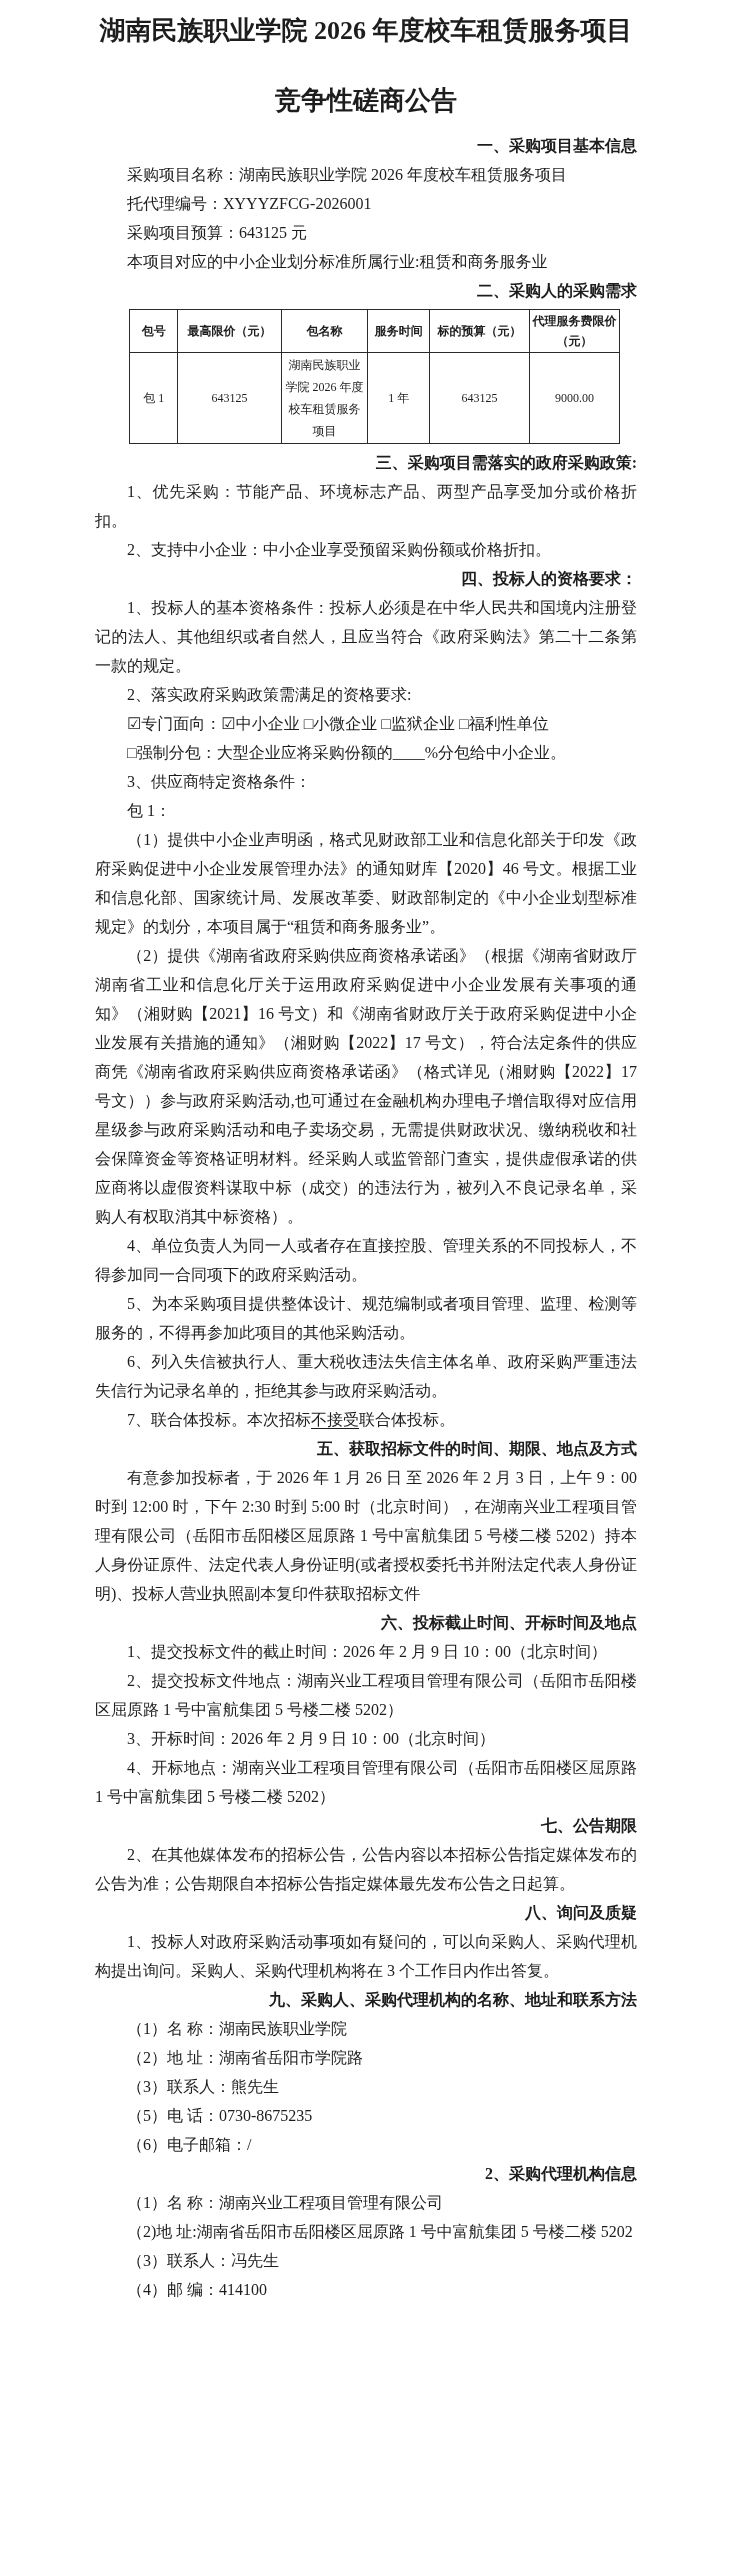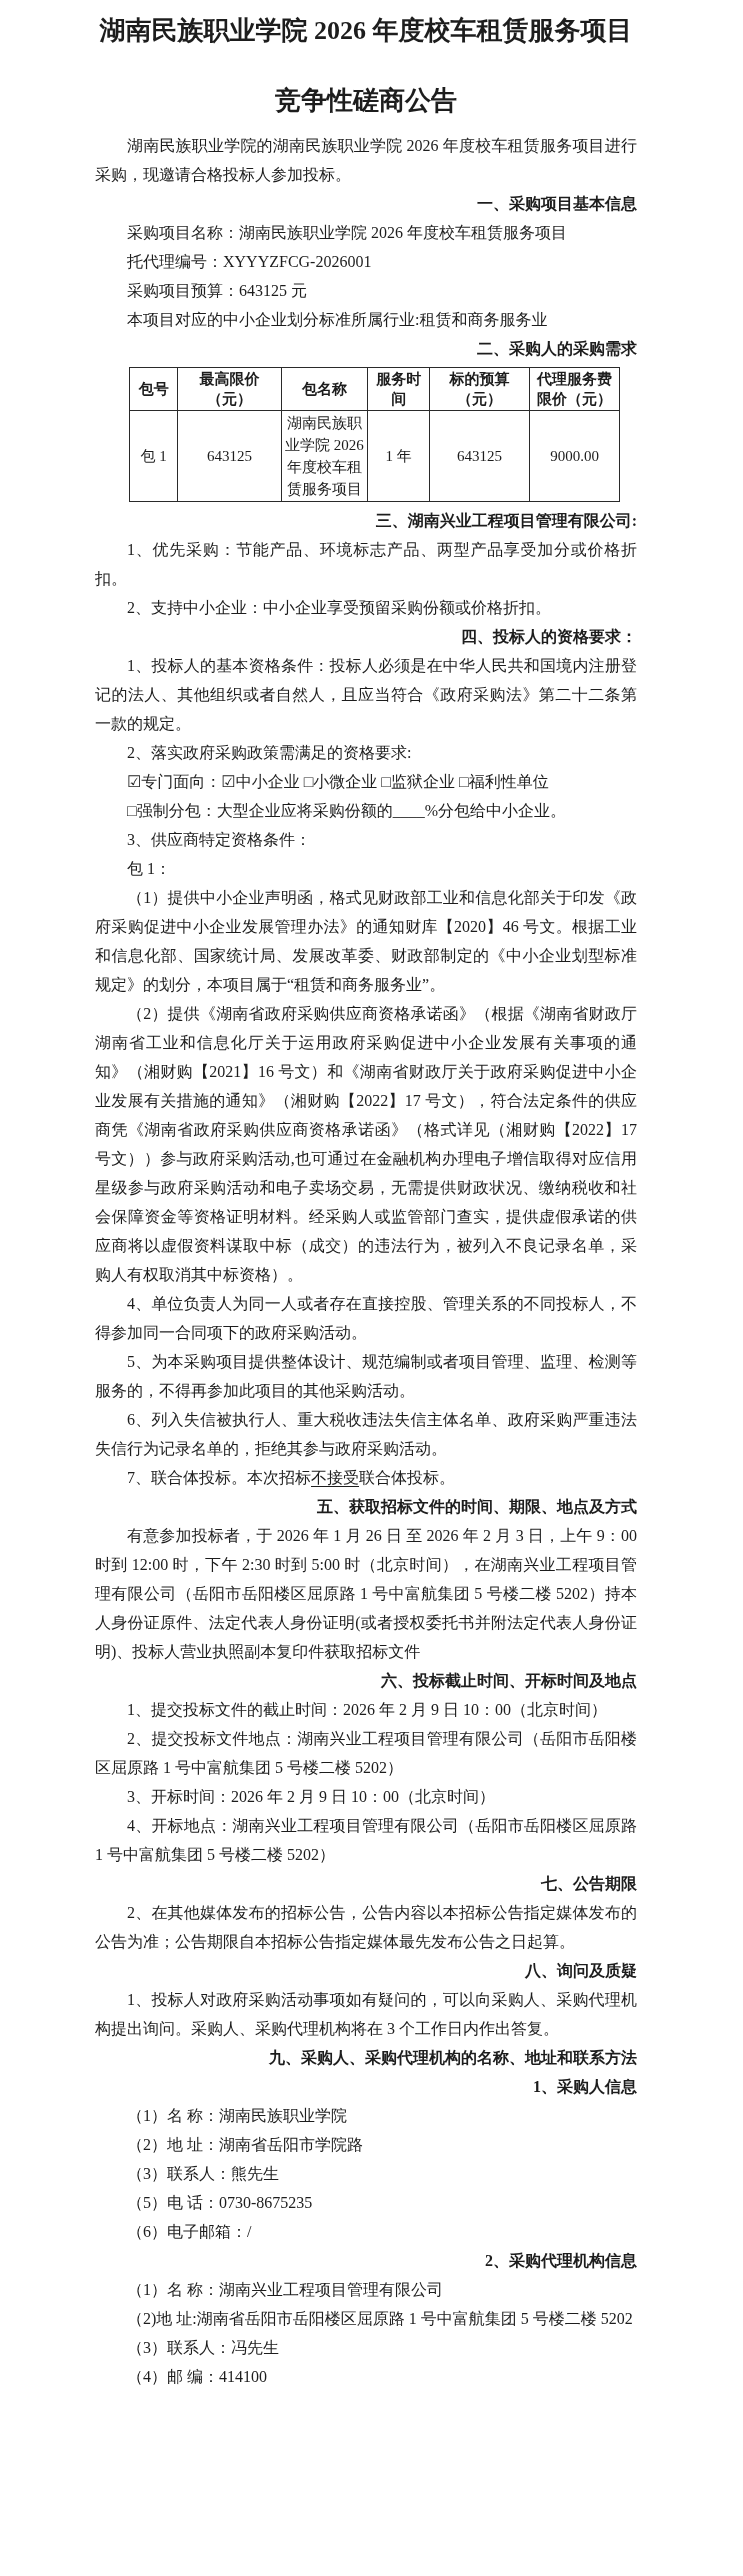--- a/index.html
+++ b/index.html
@@ -67,7 +67,6 @@
   <div class="doc-title t1">湖南民族职业学院 2026 年度校车租赁服务项目</div>
   <div class="doc-title t2">竞争性磋商公告</div>
 
-  <p class="para">湖南民族职业学院的湖南民族职业学院 2026 年度校车租赁服务项目进行采购，现邀请合格投标人参加投标。</p>
 
   <p class="para heading">一、采购项目基本信息</p>
   <p class="para">采购项目名称：湖南民族职业学院 2026 年度校车租赁服务项目</p>

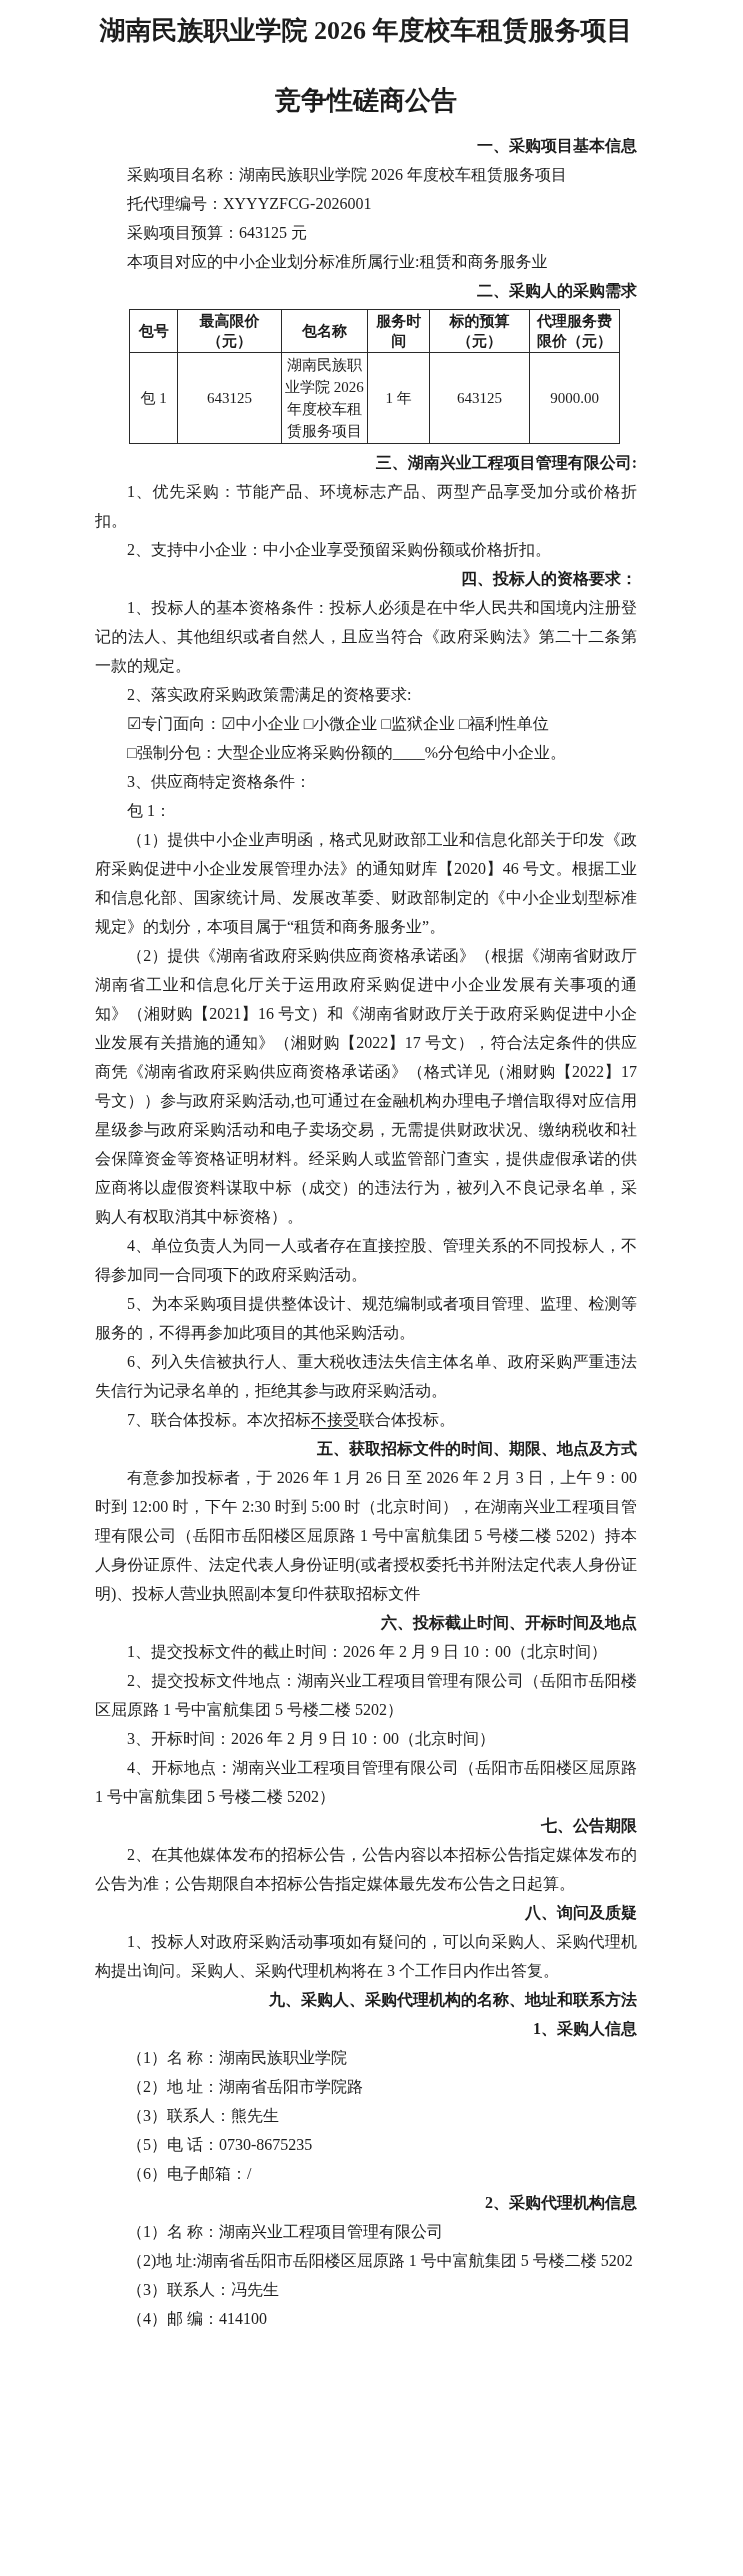--- a/index.html
+++ b/index.html
@@ -39,7 +39,7 @@
     table-layout: fixed;
     width: 491px;
     margin: 3.7px 0 3.7px 34px;
-    font-size: 15px;
+    font-size: 12px;
     text-align: center;
   }
   .demand-table th, .demand-table td {

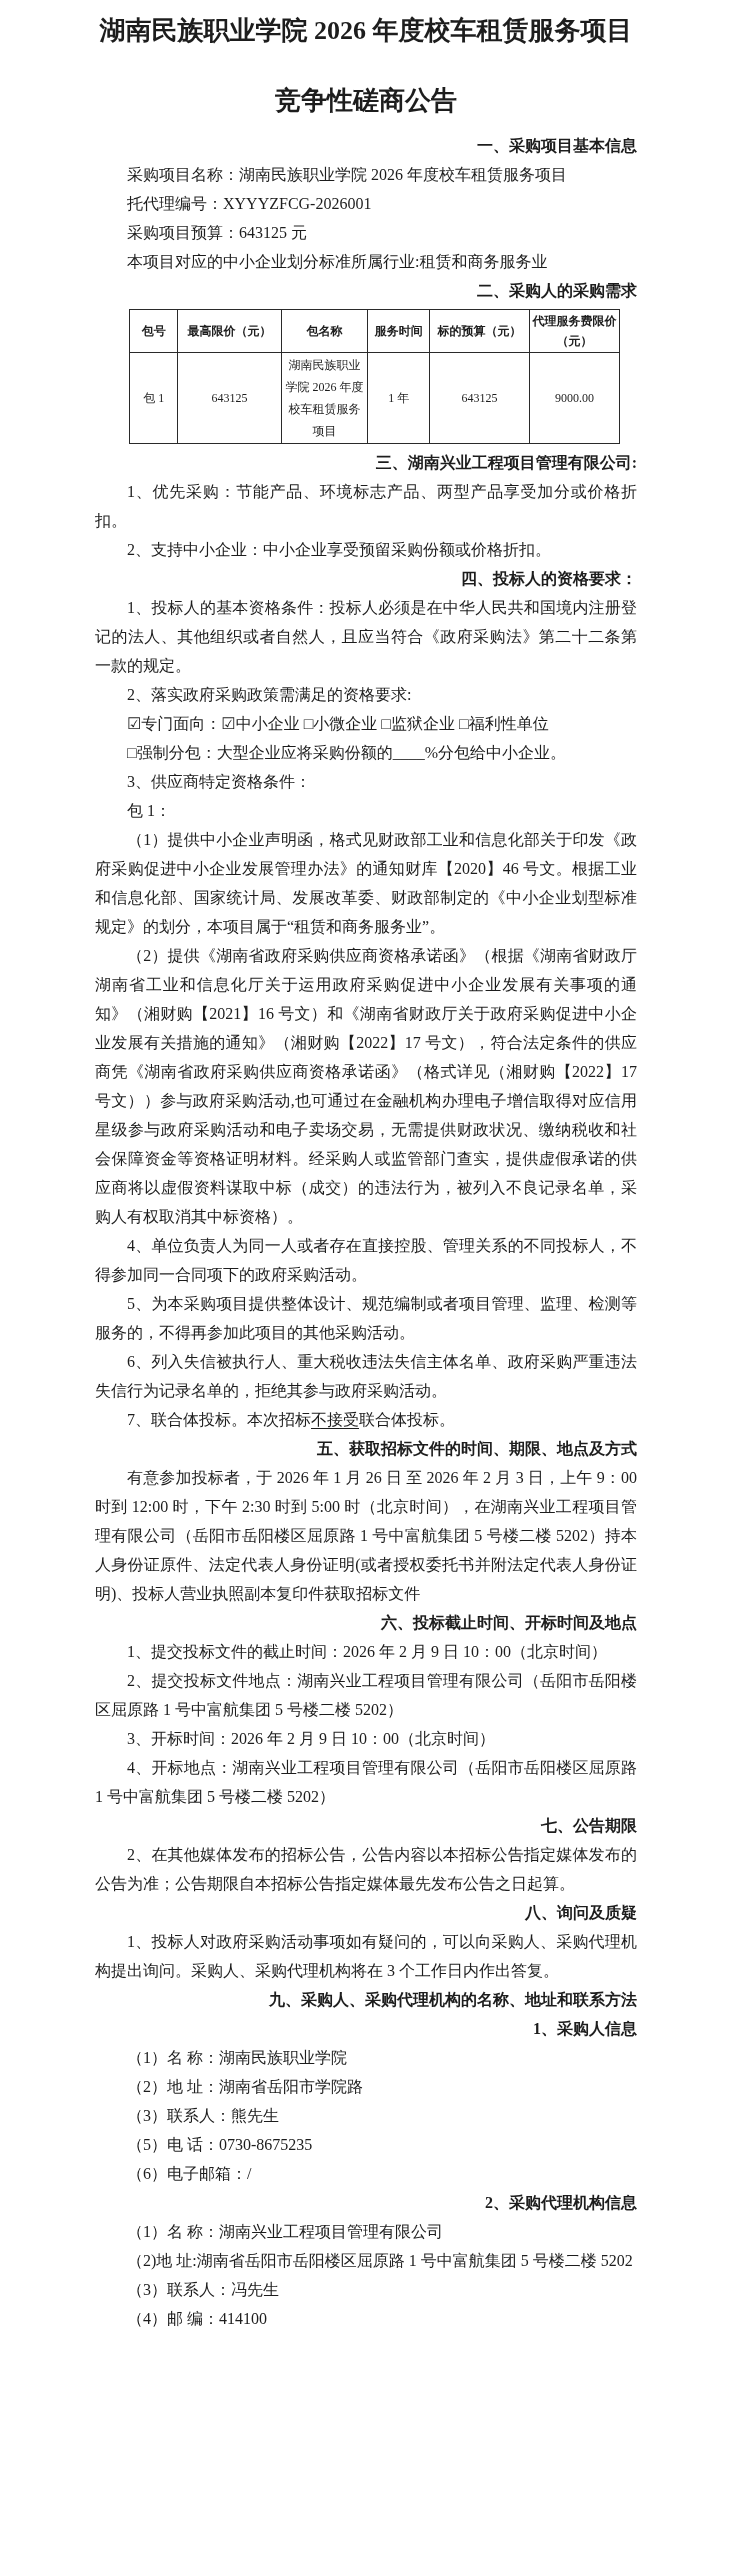--- a/index.html
+++ b/index.html
@@ -107,7 +107,7 @@
     </tbody>
   </table>
 
-  <p class="para heading">三、湖南兴业工程项目管理有限公司:</p>
+  <p class="para heading">三、采购项目需落实的政府采购政策:</p>
   <p class="para">1、优先采购：节能产品、环境标志产品、两型产品享受加分或价格折扣。</p>
   <p class="para">2、支持中小企业：中小企业享受预留采购份额或价格折扣。</p>
 

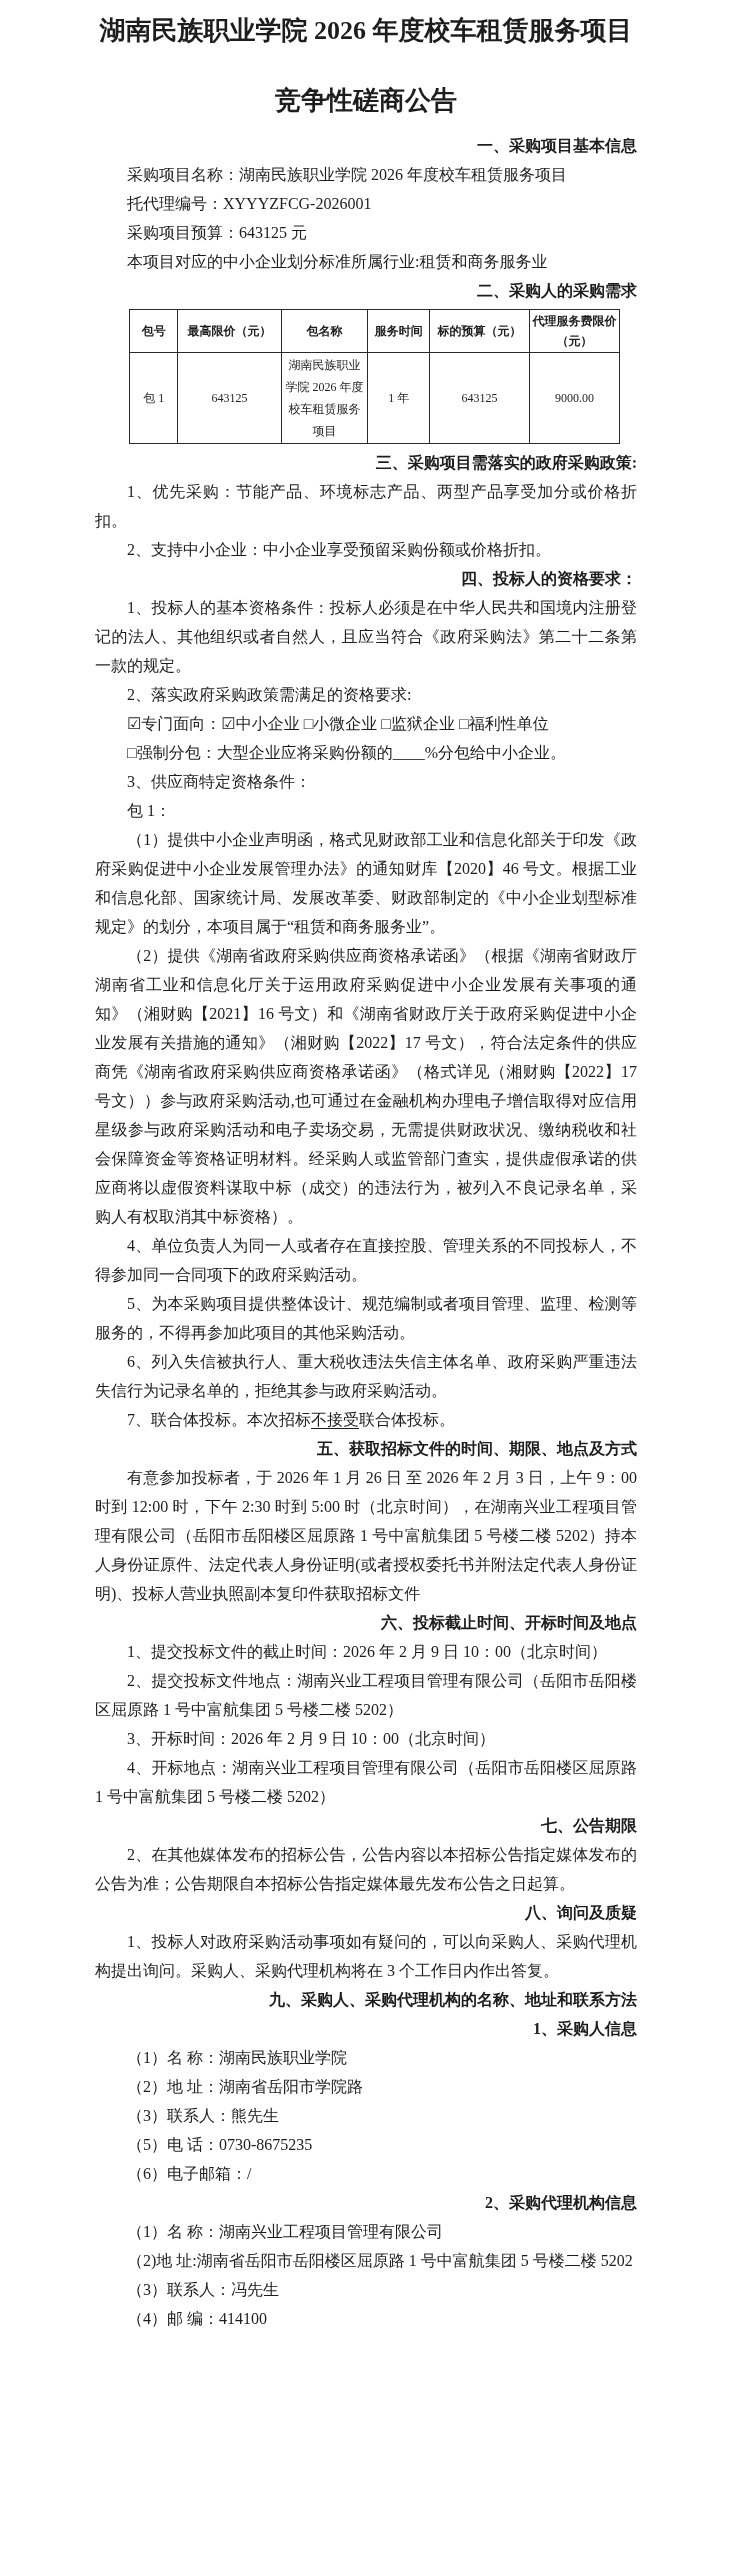--- a/index.html
+++ b/index.html
@@ -142,7 +142,6 @@
 
   <p class="para heading">九、采购人、采购代理机构的名称、地址和联系方法</p>
 
-  <p class="para heading">1、采购人信息</p>
   <p class="para">（1）名 称：湖南民族职业学院</p>
   <p class="para">（2）地 址：湖南省岳阳市学院路</p>
   <p class="para">（3）联系人：熊先生</p>

